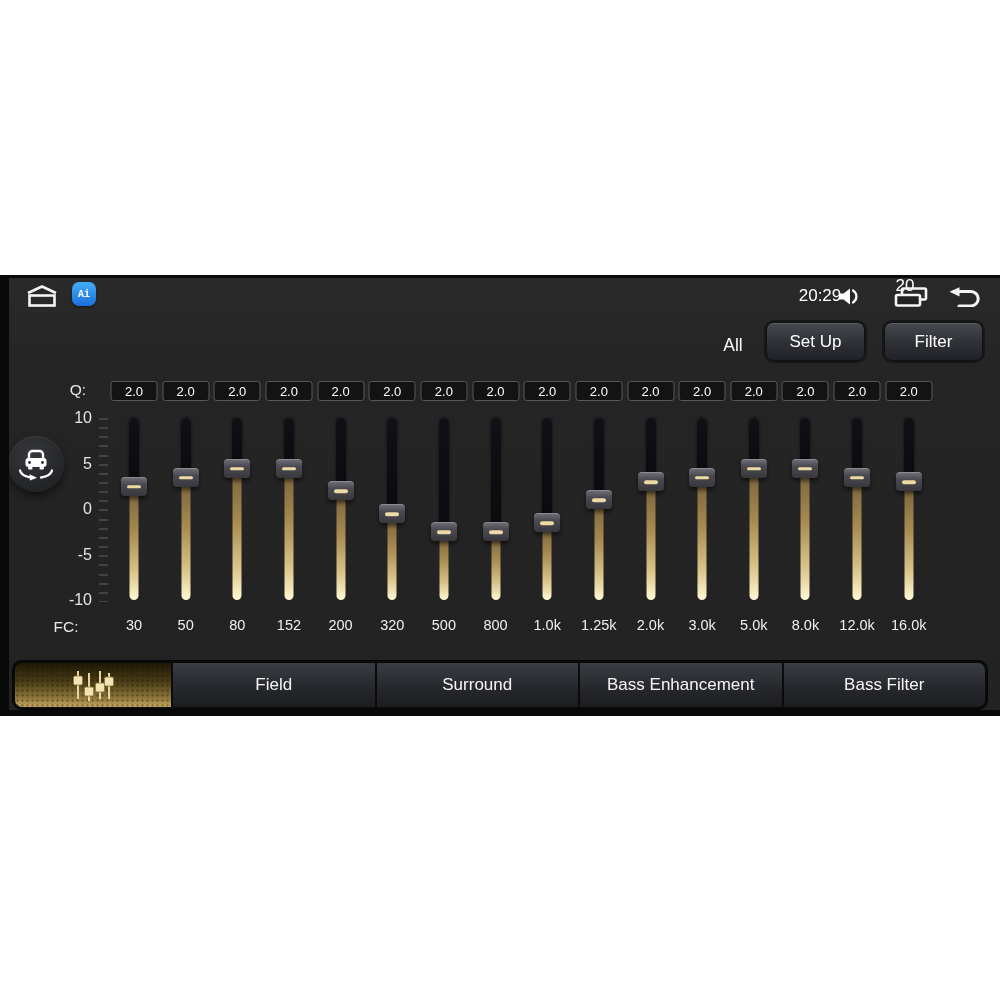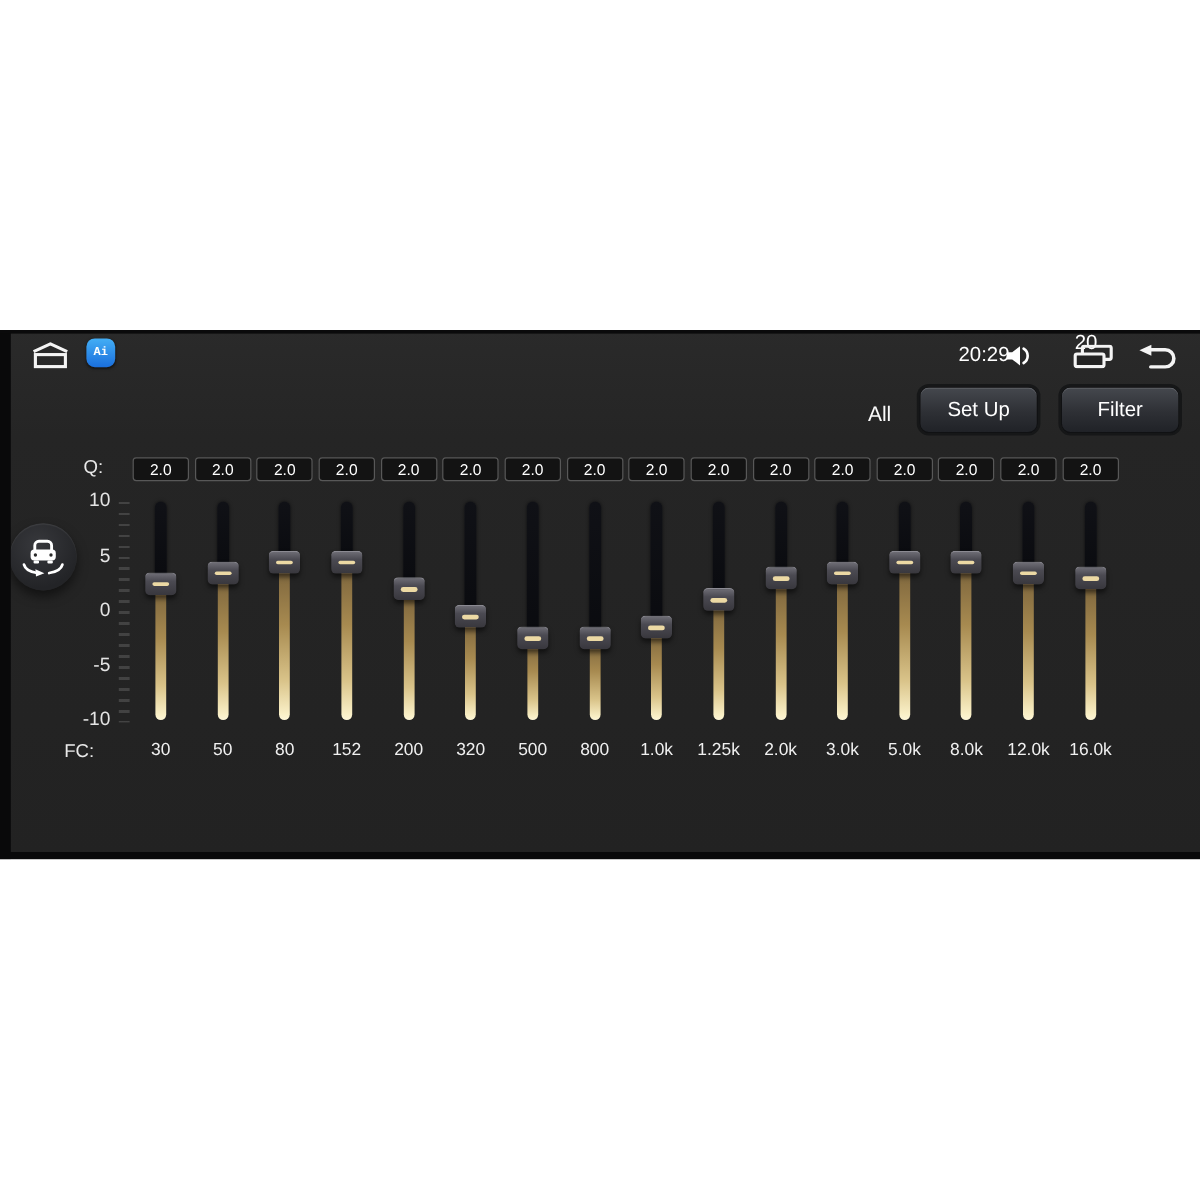--- a/index.html
+++ b/index.html
@@ -350,6 +350,28 @@
       </div>
     </div>
 
+  <div class="tabbar" id="tabbar">
+      <div class="tab active">
+        <svg width="48" height="32" viewBox="0 0 48 32">
+          <g stroke="#e7d7a2" stroke-width="2">
+            <line x1="9" y1="2" x2="9" y2="30"></line>
+            <line x1="20" y1="4" x2="20" y2="32"></line>
+            <line x1="31" y1="2" x2="31" y2="30"></line>
+            <line x1="40" y1="4" x2="40" y2="30"></line>
+          </g>
+          <g fill="#f2e4b4" stroke="#8a7435" stroke-width="0.8">
+            <rect x="4.5" y="7" width="9" height="9" rx="1.5"></rect>
+            <rect x="15.5" y="18" width="9" height="9" rx="1.5"></rect>
+            <rect x="26.5" y="14" width="9" height="9" rx="1.5"></rect>
+            <rect x="35.5" y="8" width="9" height="9" rx="1.5"></rect>
+          </g>
+        </svg>
+      </div>
+      <div class="tab">Field</div>
+      <div class="tab">Surround</div>
+      <div class="tab">Bass Enhancement</div>
+      <div class="tab">Bass Filter</div>
+    </div>
 
   <div class="bezel-left"></div>
   <div class="bezel-top"></div>

